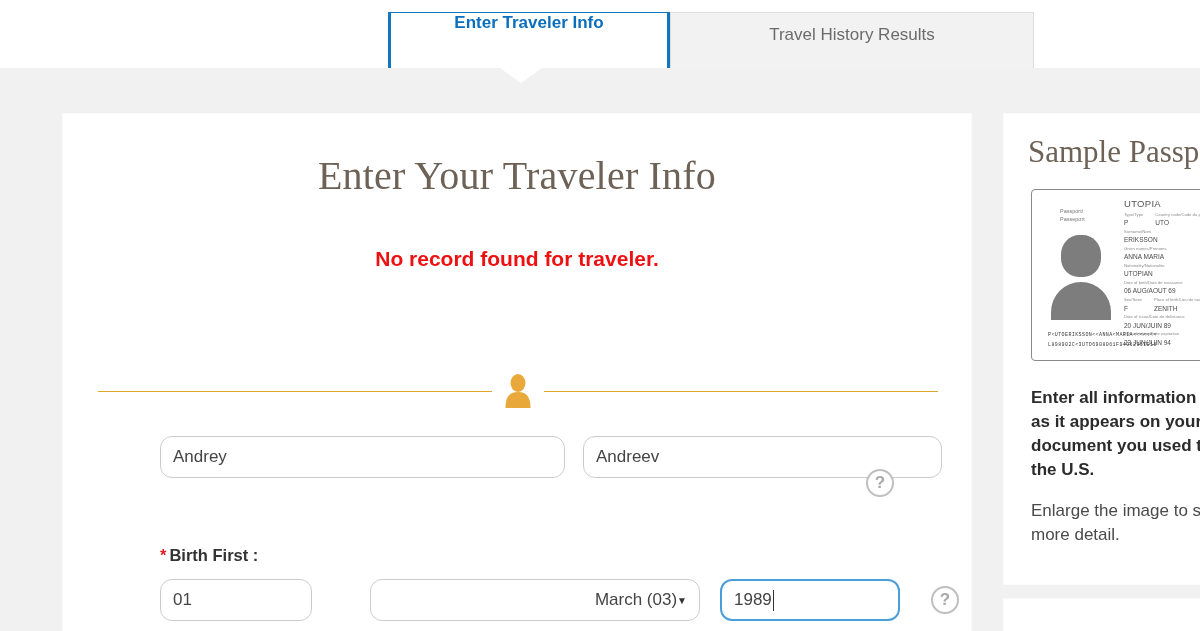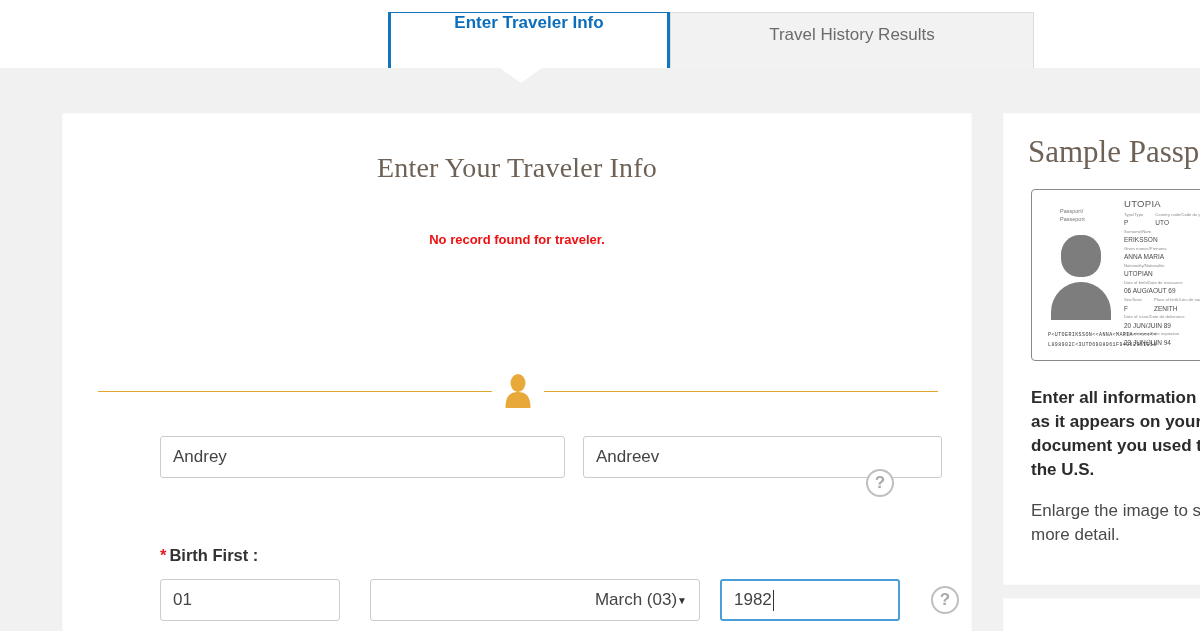--- a/index.html
+++ b/index.html
@@ -68,7 +68,7 @@
   .main-title {
     text-align: center;
     font-family: "Liberation Serif", serif;
-    font-size: 28px;
+    font-size: 40px;
     color: #6e6257;
     margin-top: 38px;
     letter-spacing: 0.2px;

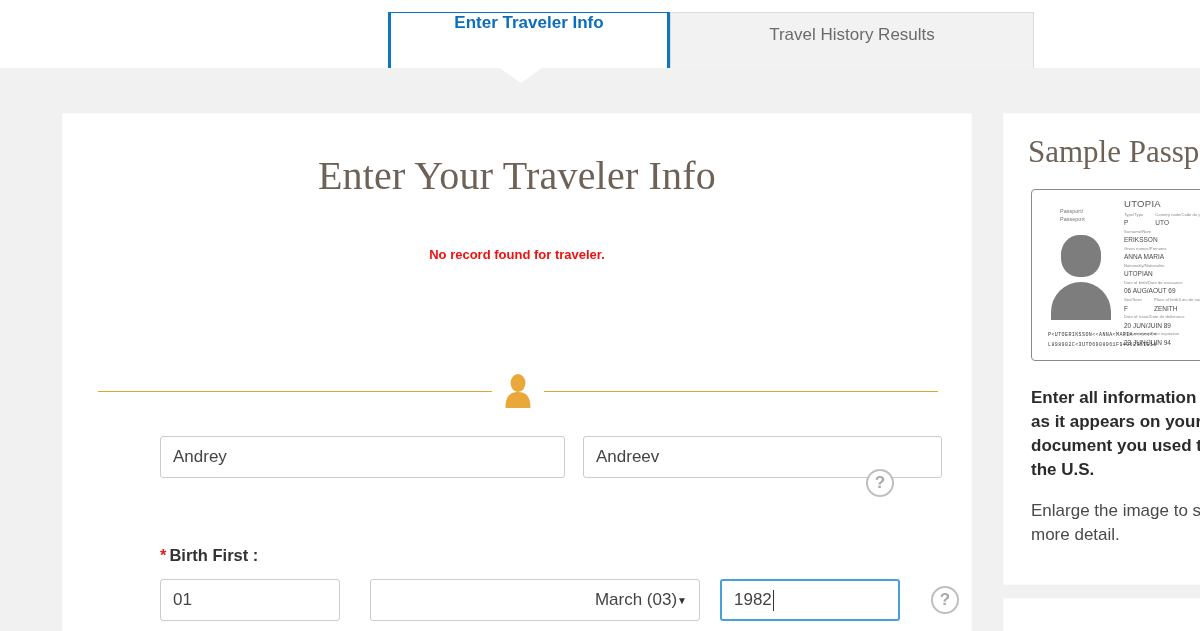--- a/index.html
+++ b/index.html
@@ -76,7 +76,7 @@
   .error-msg {
     text-align: center;
     color: #ee1111;
-    font-size: 13px;
+    font-size: 21px;
     font-weight: bold;
     margin-top: 48px;
   }

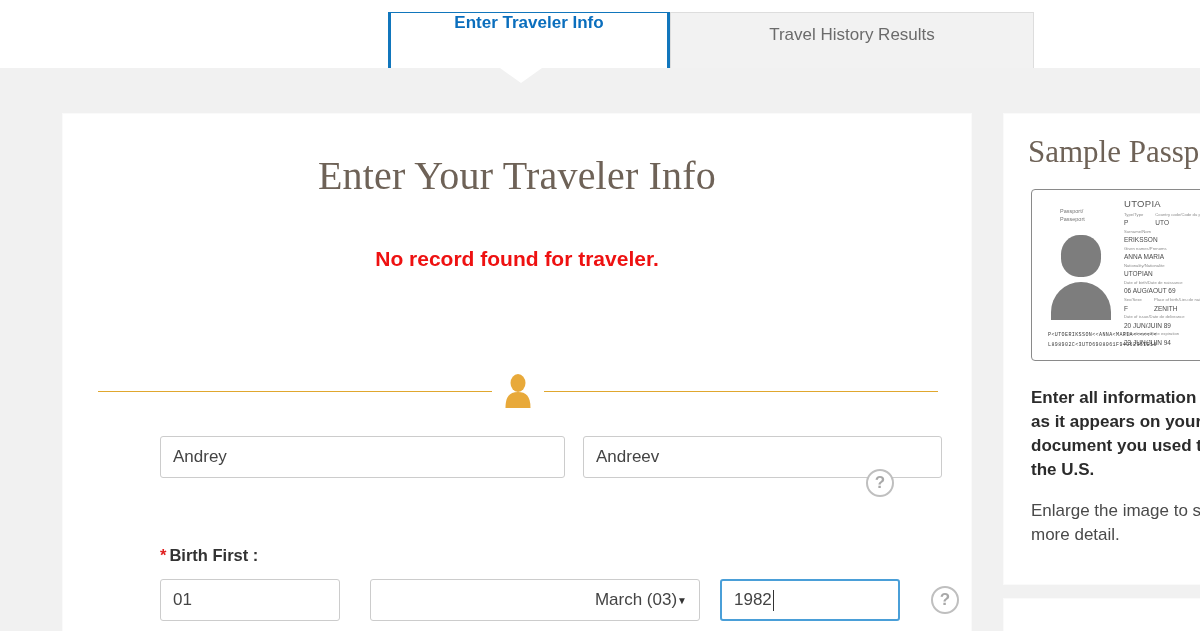--- a/index.html
+++ b/index.html
@@ -100,7 +100,7 @@
   }
   .req { color: #e02020; font-weight: bold; margin-right: 3px; }
   .field {
-    height: 42px; border: 1px solid #cccccc; border-radius: 3px;
+    height: 42px; border: 1px solid #cccccc; border-radius: 12px;
     background: #ffffff; display: flex; align-items: center;
     padding: 0 12px; font-size: 17px; color: #444444;
   }

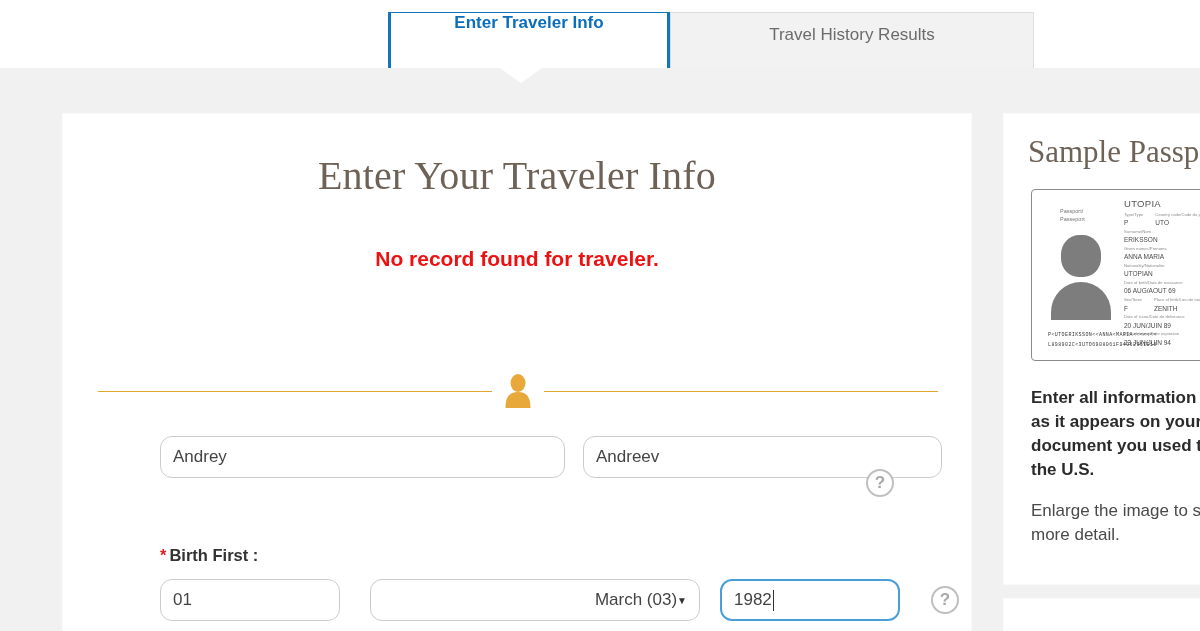--- a/index.html
+++ b/index.html
@@ -118,7 +118,7 @@
   }
 
   .birth-label { position: absolute; left: 62px; top: 110px; }
-  .birth-day  { position: absolute; left: 62px; top: 143px; width: 180px; }
+  .birth-day  { position: absolute; left: 62px; top: 143px; width: 152px; }
   .birth-mon  { position: absolute; left: 272px; top: 143px; width: 330px; }
   .birth-yr   { position: absolute; left: 622px; top: 143px; width: 180px; }
   .birth-mon .field { justify-content: flex-end; }

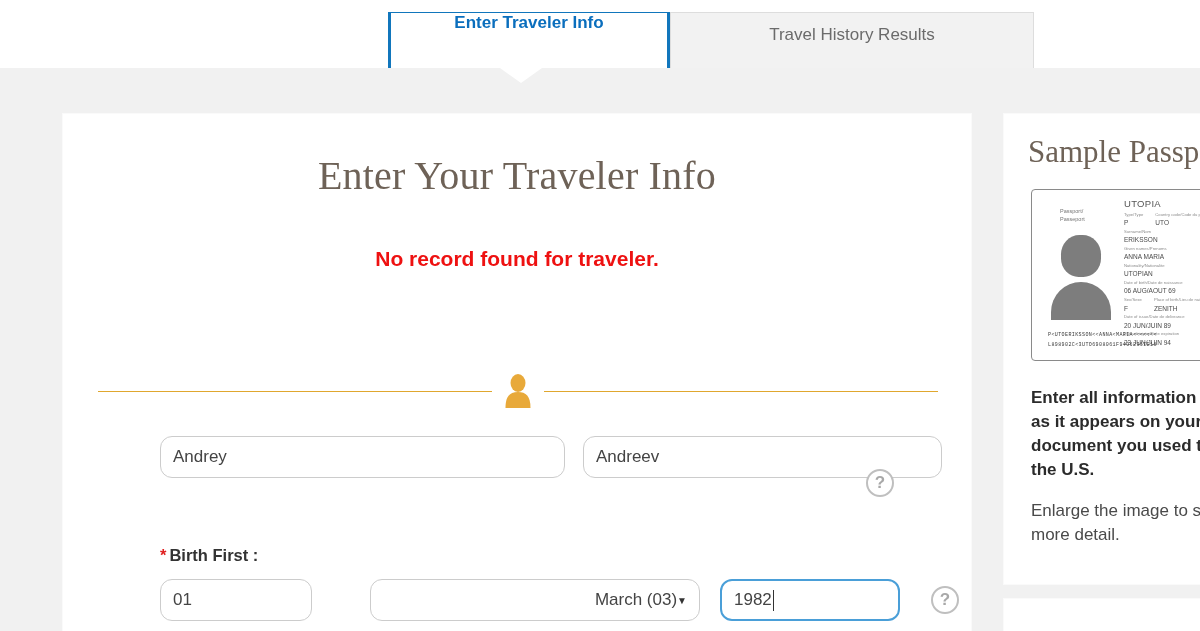--- a/index.html
+++ b/index.html
@@ -254,7 +254,7 @@
 
       <div class="birth-yr">
         <div class="field focused">
-          <span>1982</span>
+          <span>1989</span>
             <span style="border-left:1px solid #333;height:21px;margin-left:1px;"></span>
         </div>
       </div>

